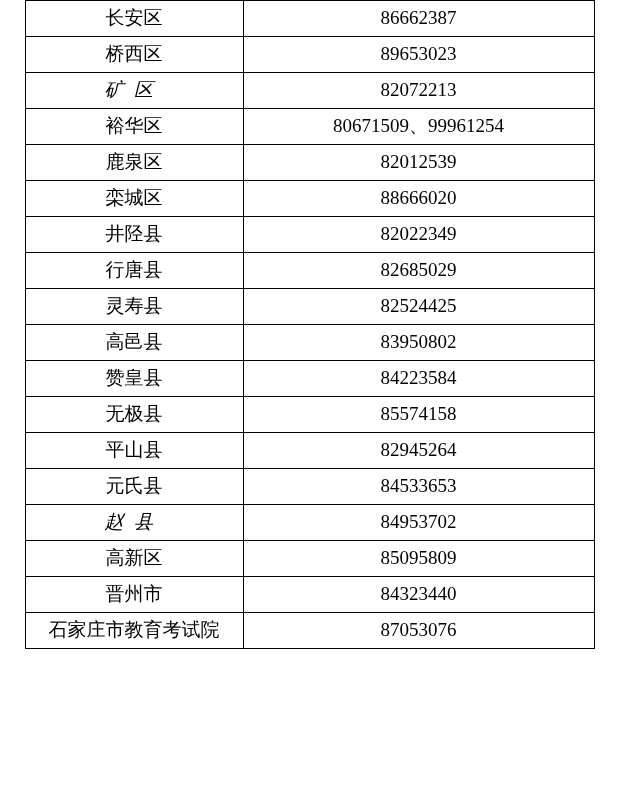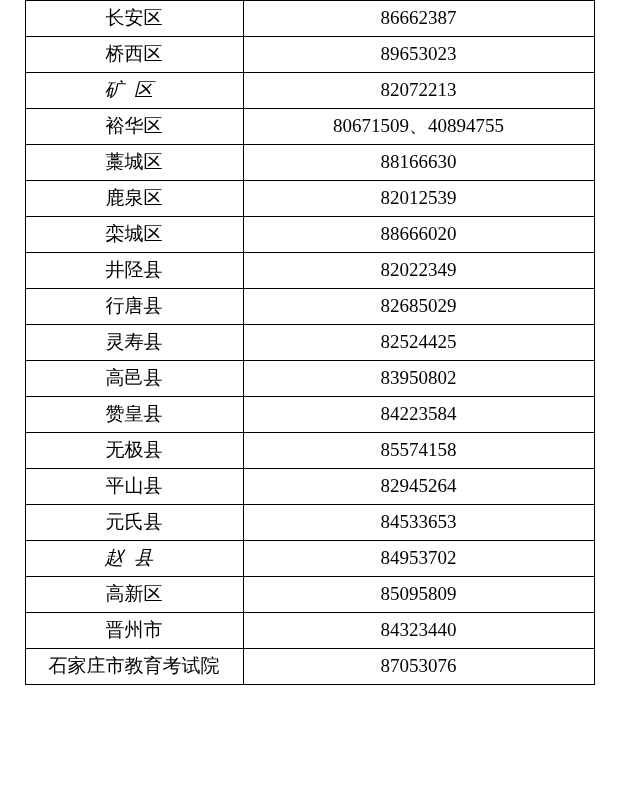--- a/index.html
+++ b/index.html
@@ -62,7 +62,7 @@
       </tr>
       <tr>
         <td class="col-district">裕华区</td>
-        <td class="col-phone">80671509、40894755</td>
+        <td class="col-phone">80671509、99961254</td>
       </tr>
       <tr>
         <td class="col-district">藁城区</td>

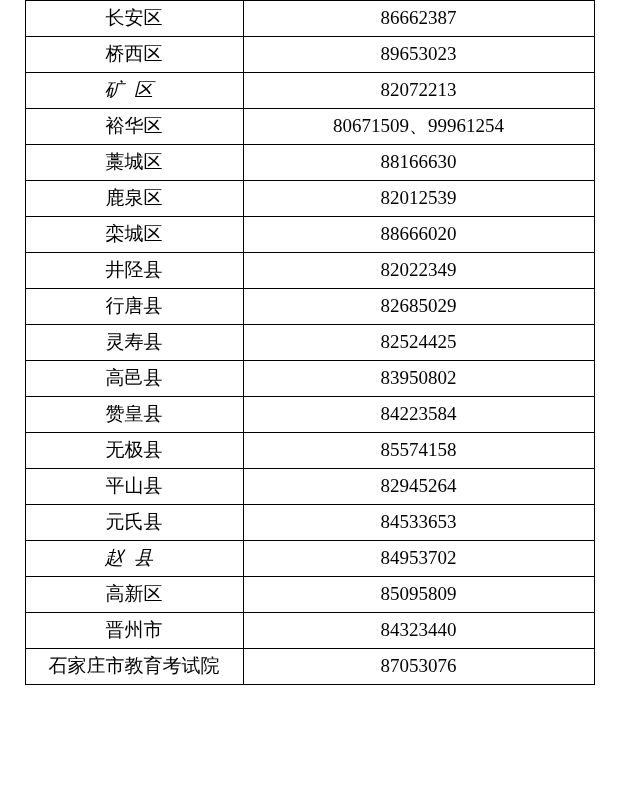--- a/index.html
+++ b/index.html
@@ -65,10 +65,6 @@
         <td class="col-phone">80671509、99961254</td>
       </tr>
       <tr>
-        <td class="col-district">藁城区</td>
-        <td class="col-phone">88166630</td>
-      </tr>
-      <tr>
         <td class="col-district">鹿泉区</td>
         <td class="col-phone">82012539</td>
       </tr>

